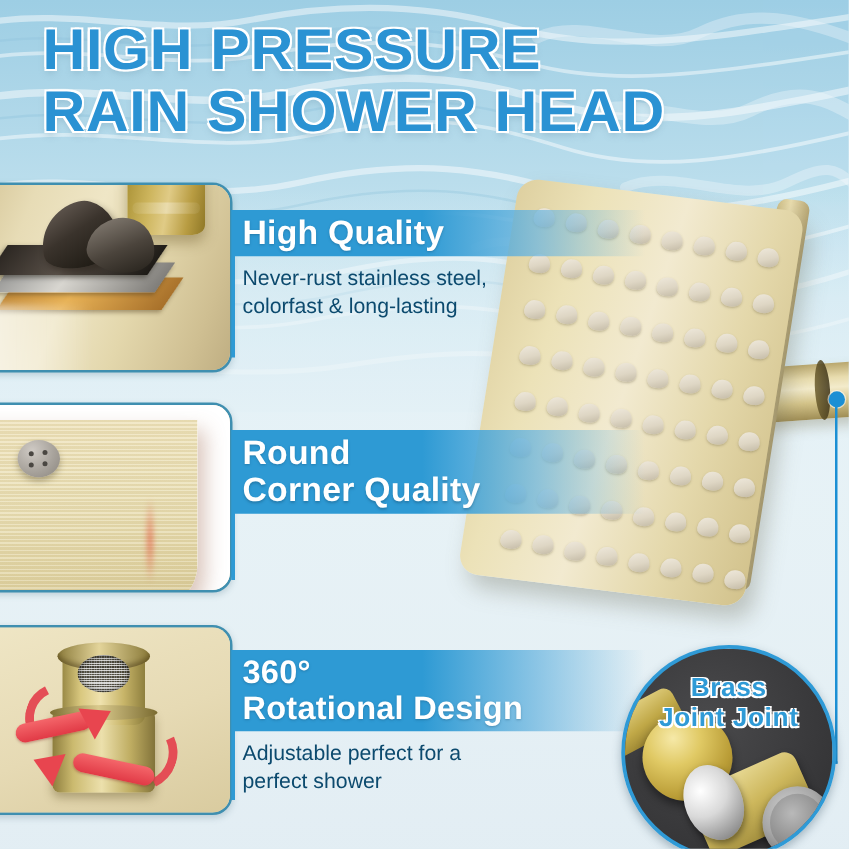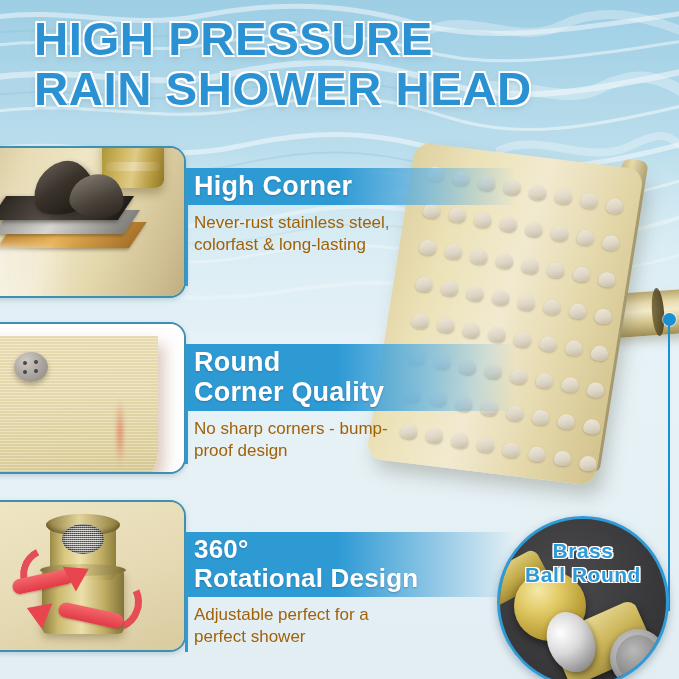--- a/index.html
+++ b/index.html
@@ -500,7 +500,7 @@
   <div class="feature f1">
     <div class="accent-line"></div>
     <div class="fbar">
-      <div class="ftitle nosel">High Corner</div>
+      <div class="ftitle nosel">High Quality</div>
     </div>
     <div class="fbody nosel">Never-rust stainless steel,
 colorfast &amp; long-lasting</div>

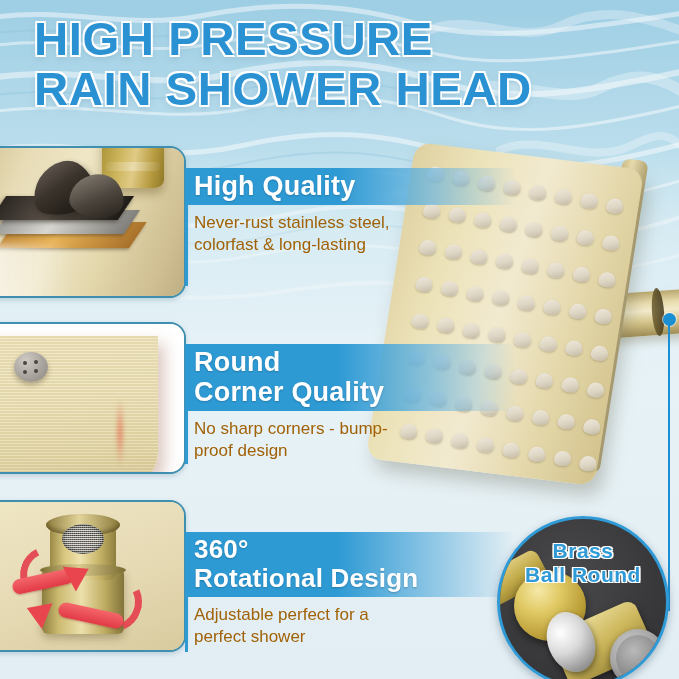--- a/index.html
+++ b/index.html
@@ -210,7 +210,7 @@
   .fbody{
     margin:7px 0 0 0;
     padding-left:8px;
-    color:#a16207;
+    color:#0c4a6e;
     font-size:17px;line-height:22px;
     white-space:pre-line;
   }

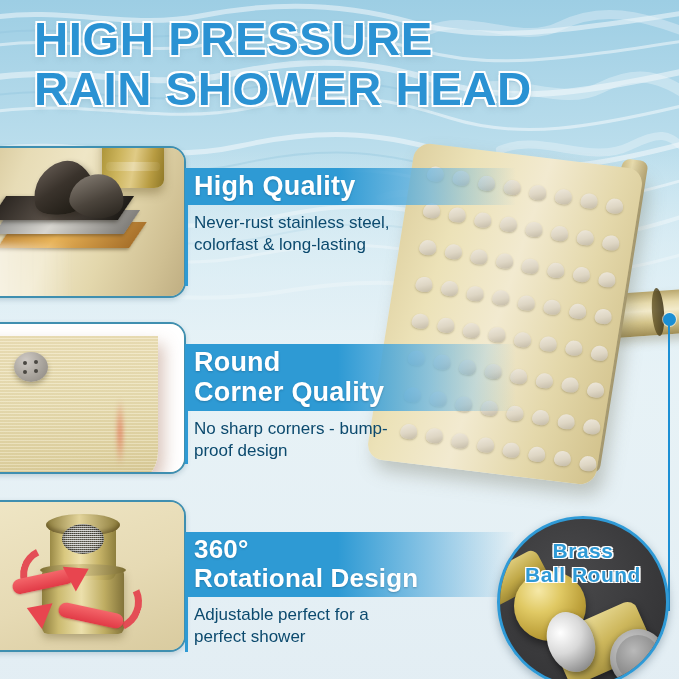--- a/index.html
+++ b/index.html
@@ -512,8 +512,6 @@
       <div class="ftitle nosel">Round
 Corner Quality</div>
     </div>
-    <div class="fbody nosel">No sharp corners - bump-
-proof design</div>
   </div>
 
   <div class="feature f3">

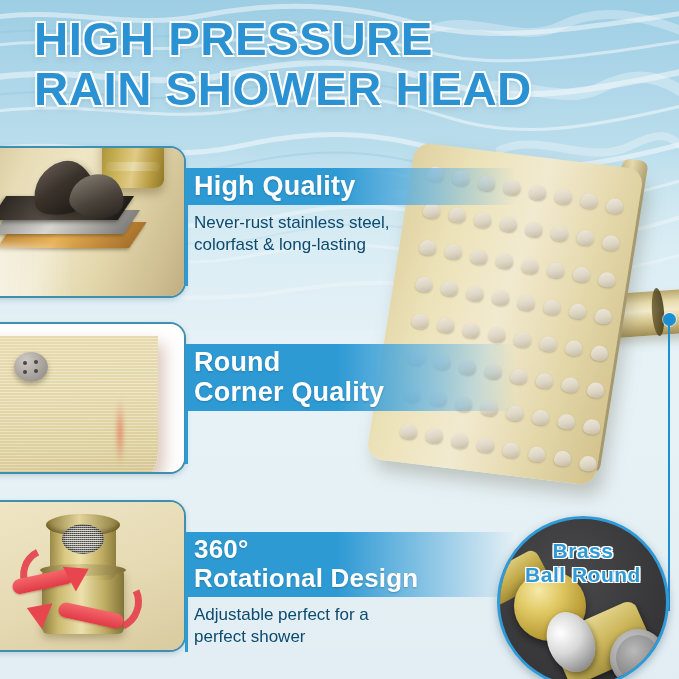--- a/index.html
+++ b/index.html
@@ -191,7 +191,7 @@
   .feature{position:absolute;left:186px;width:330px;}
   .f1{top:168px;}
   .f2{top:344px;}
-  .f3{top:532px;}
+  .f3{top:520px;}
   .fbar{
     position:relative;
     padding:3px 6px 4px 8px;

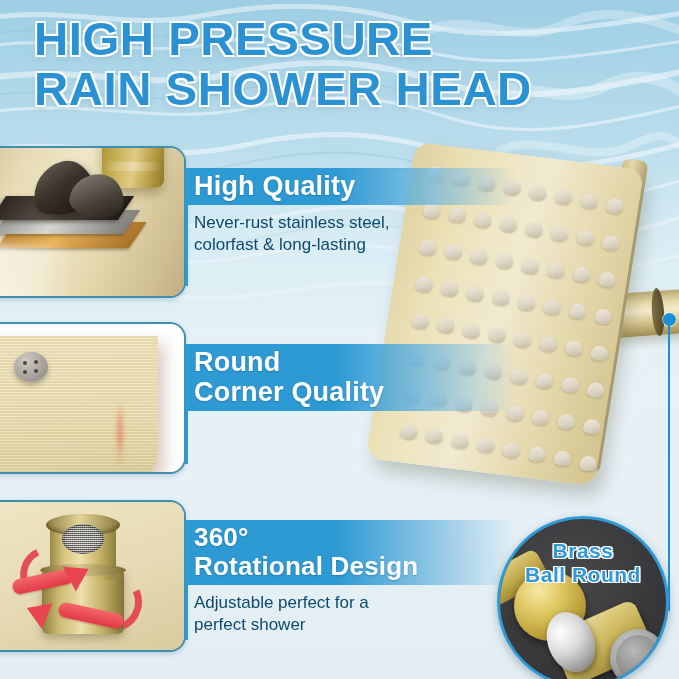--- a/index.html
+++ b/index.html
@@ -531,7 +531,7 @@
     <div class="disc d1"></div>
     <div class="disc d2"></div>
     <div class="co-text nosel">Brass
-Ball Round</div>
+Joint Joint</div>
   </div>
 
 </div>

